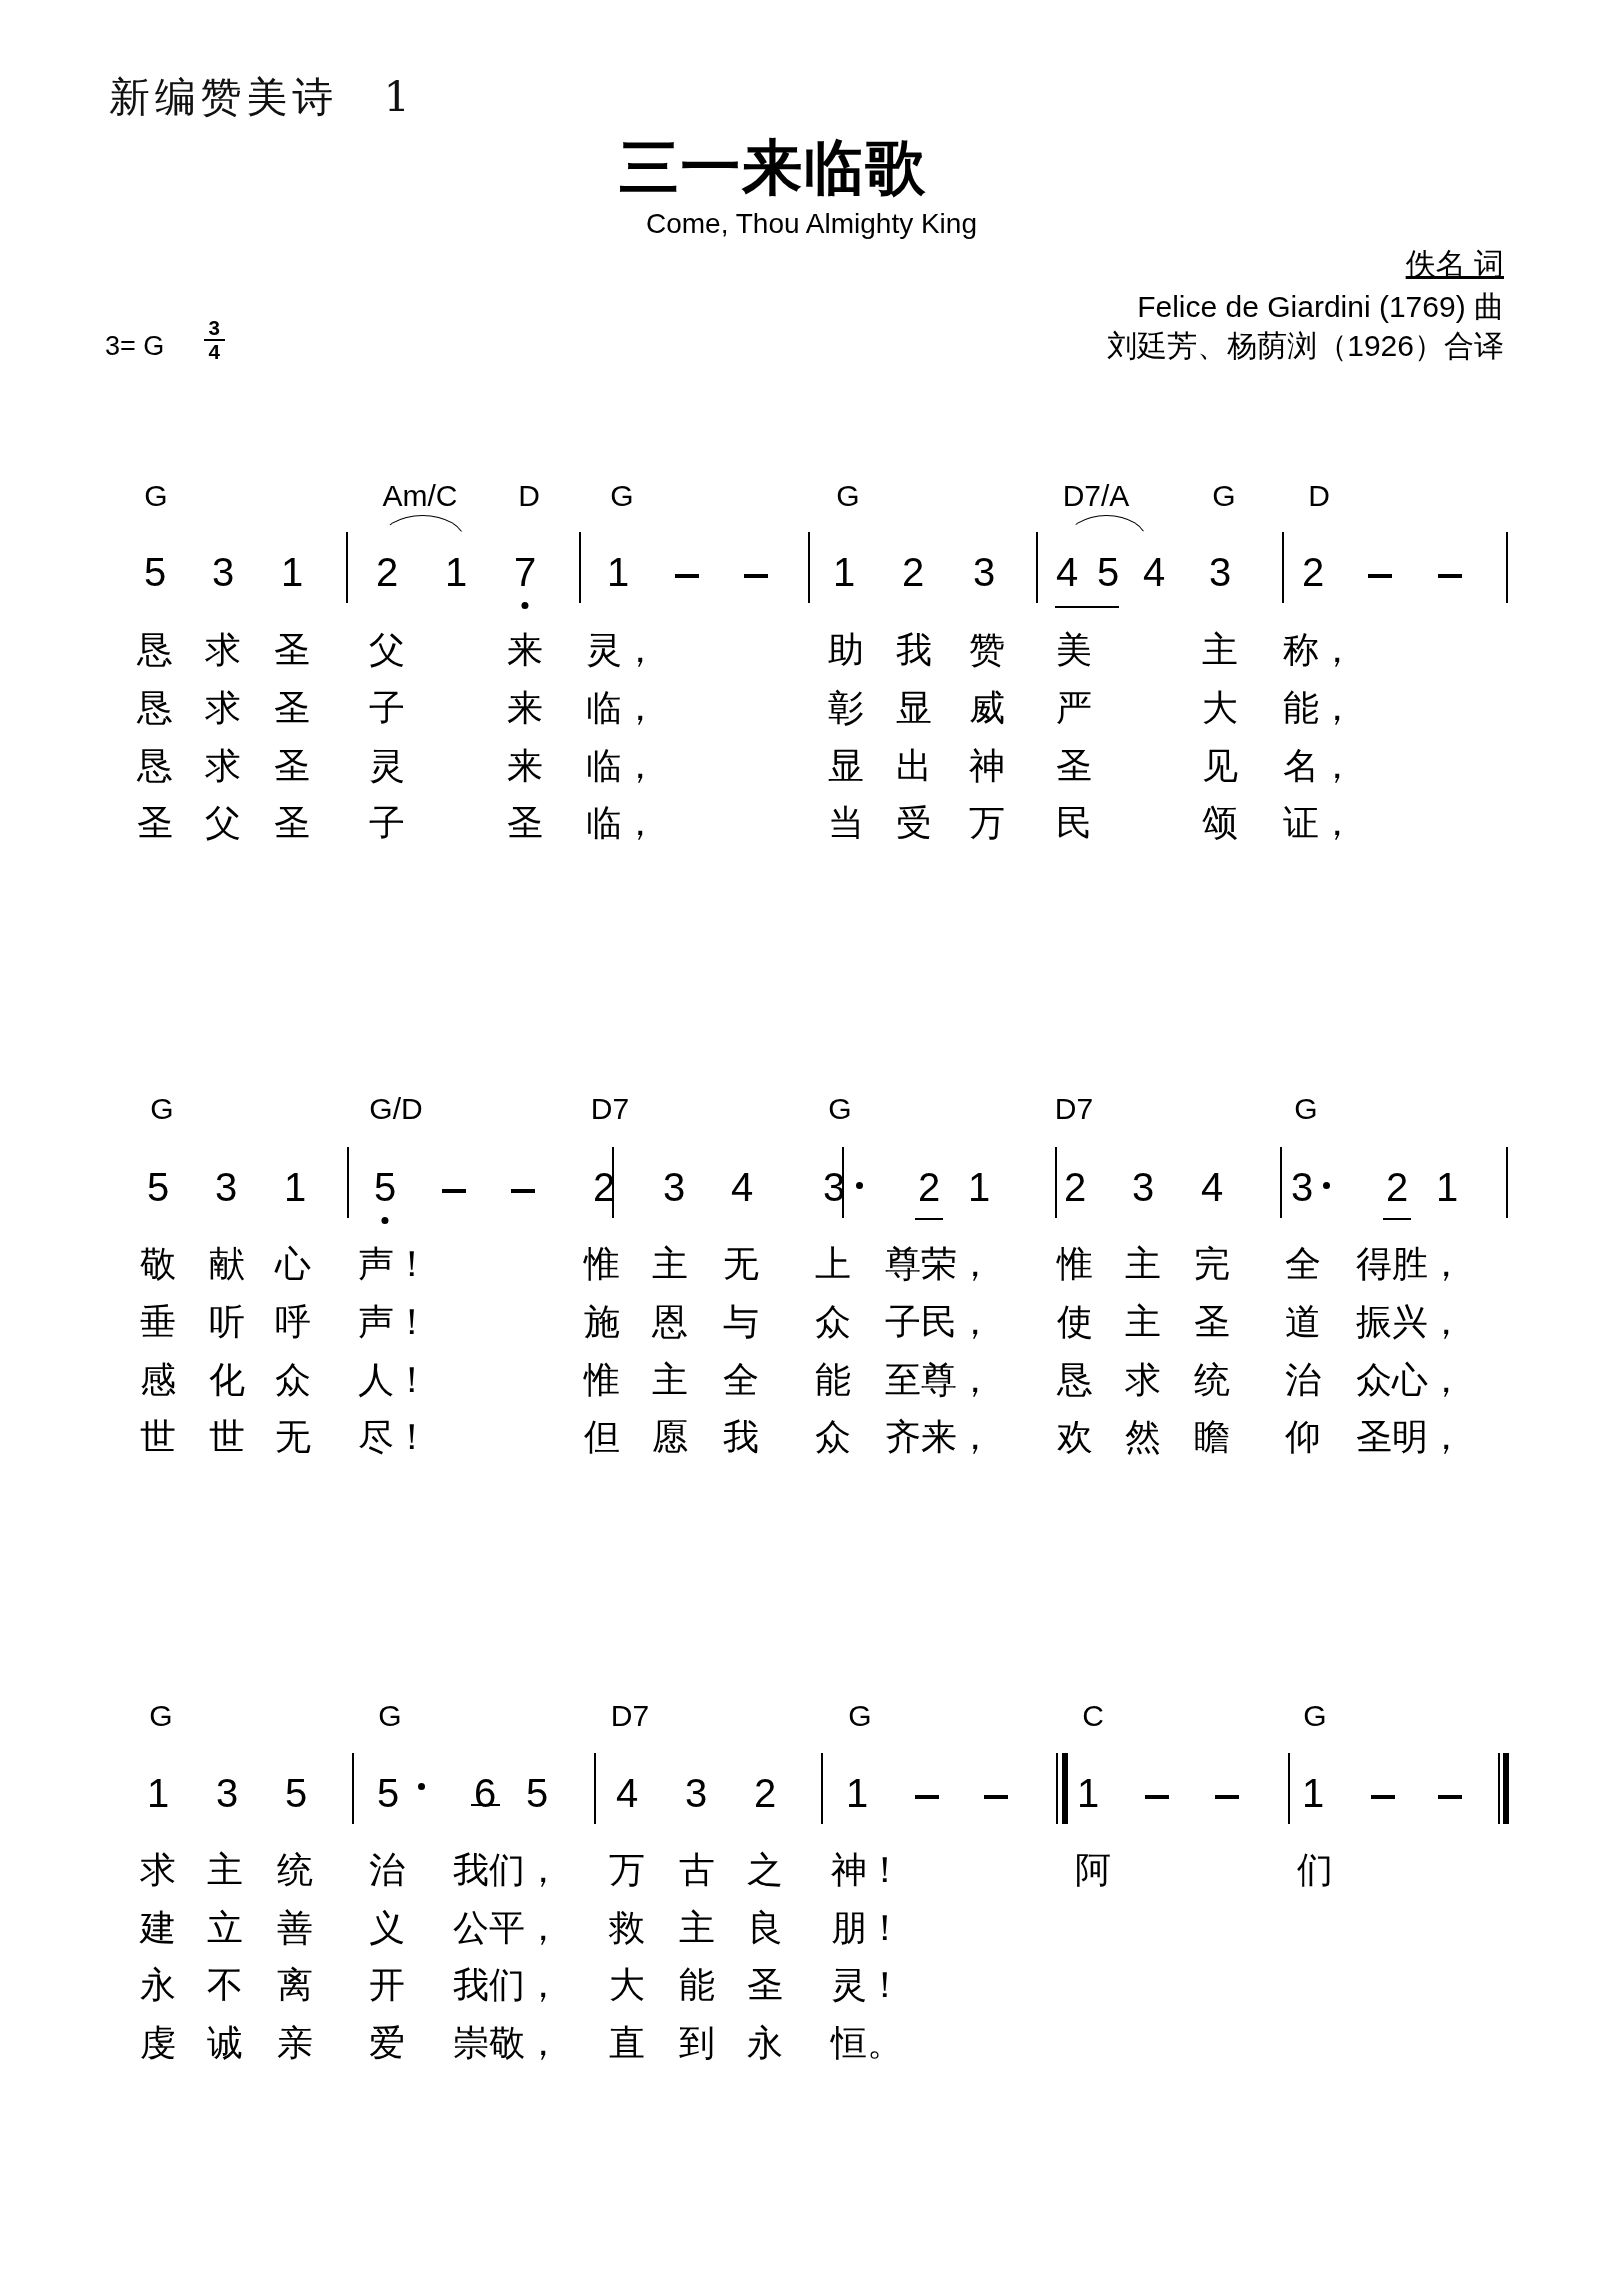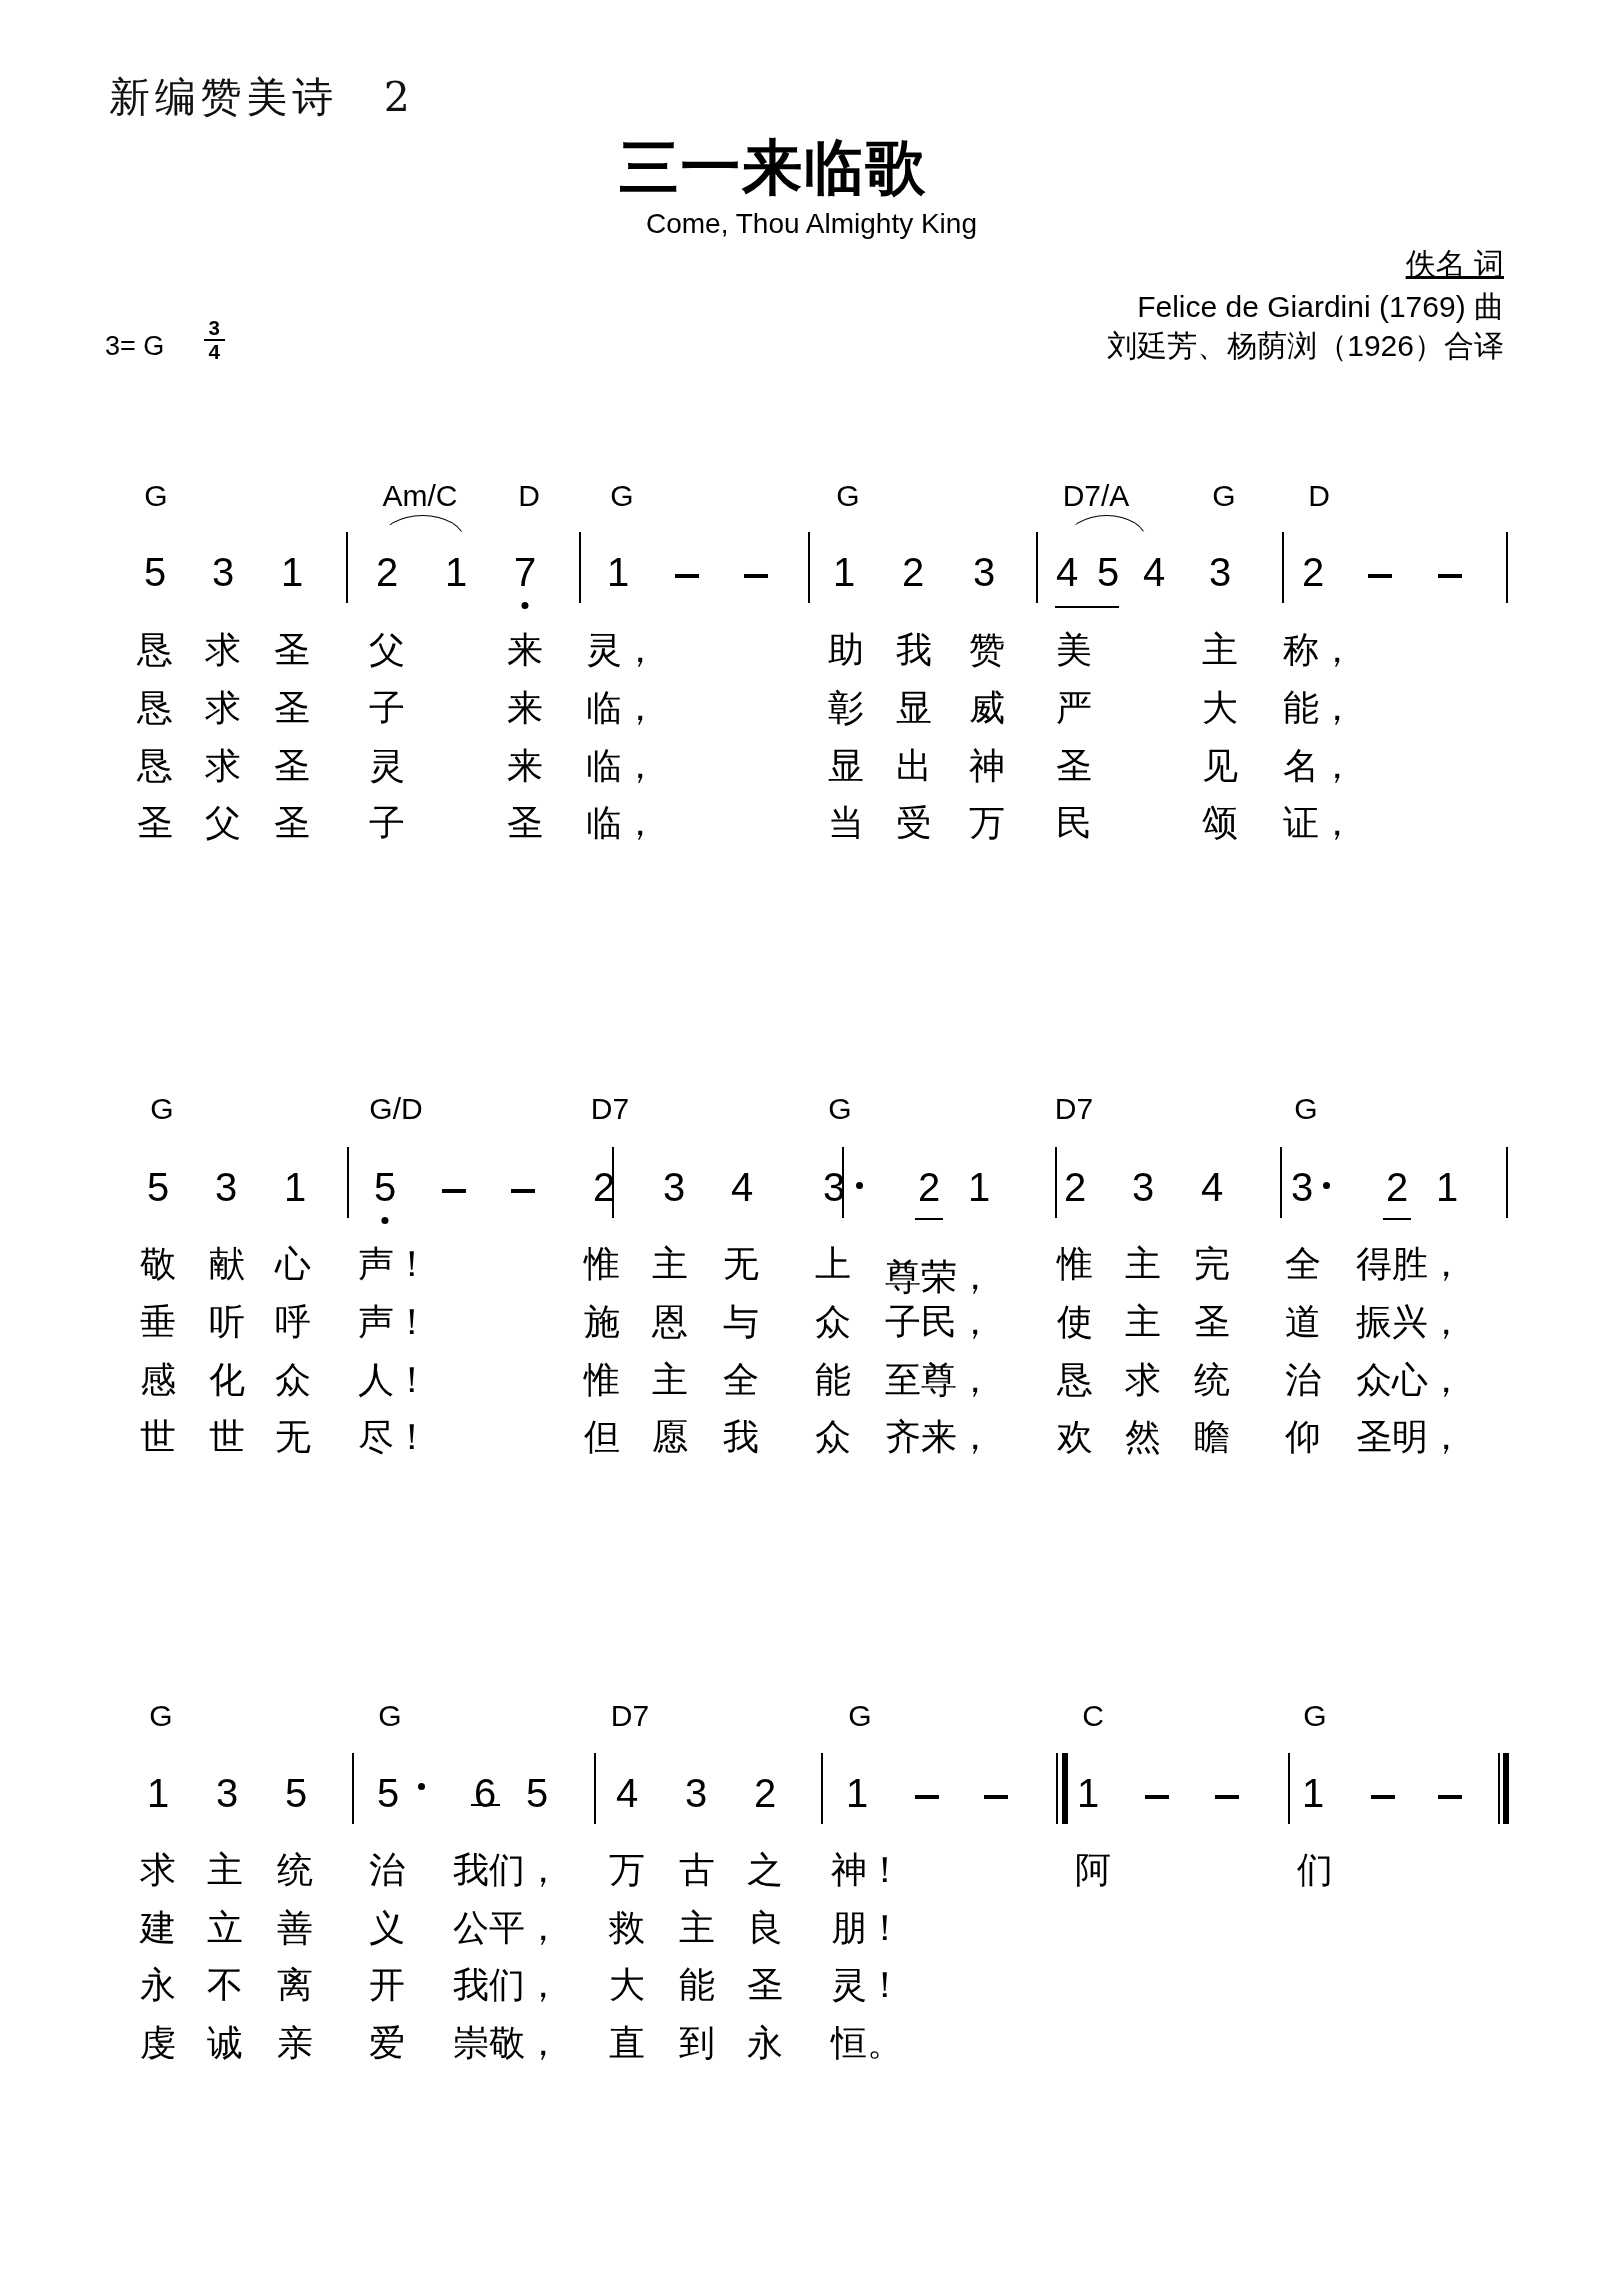--- a/index.html
+++ b/index.html
@@ -26,7 +26,7 @@
 </head>
 <body>
 
-<div class="abs hymnal">新编赞美诗　2</div>
+<div class="abs hymnal">新编赞美诗　1</div>
 <div class="abs title">三一来临歌</div>
 <div class="abs subtitle">Come, Thou Almighty King</div>
 <div class="abs credit" style="top:244px;text-decoration:underline;">佚名 词</div>

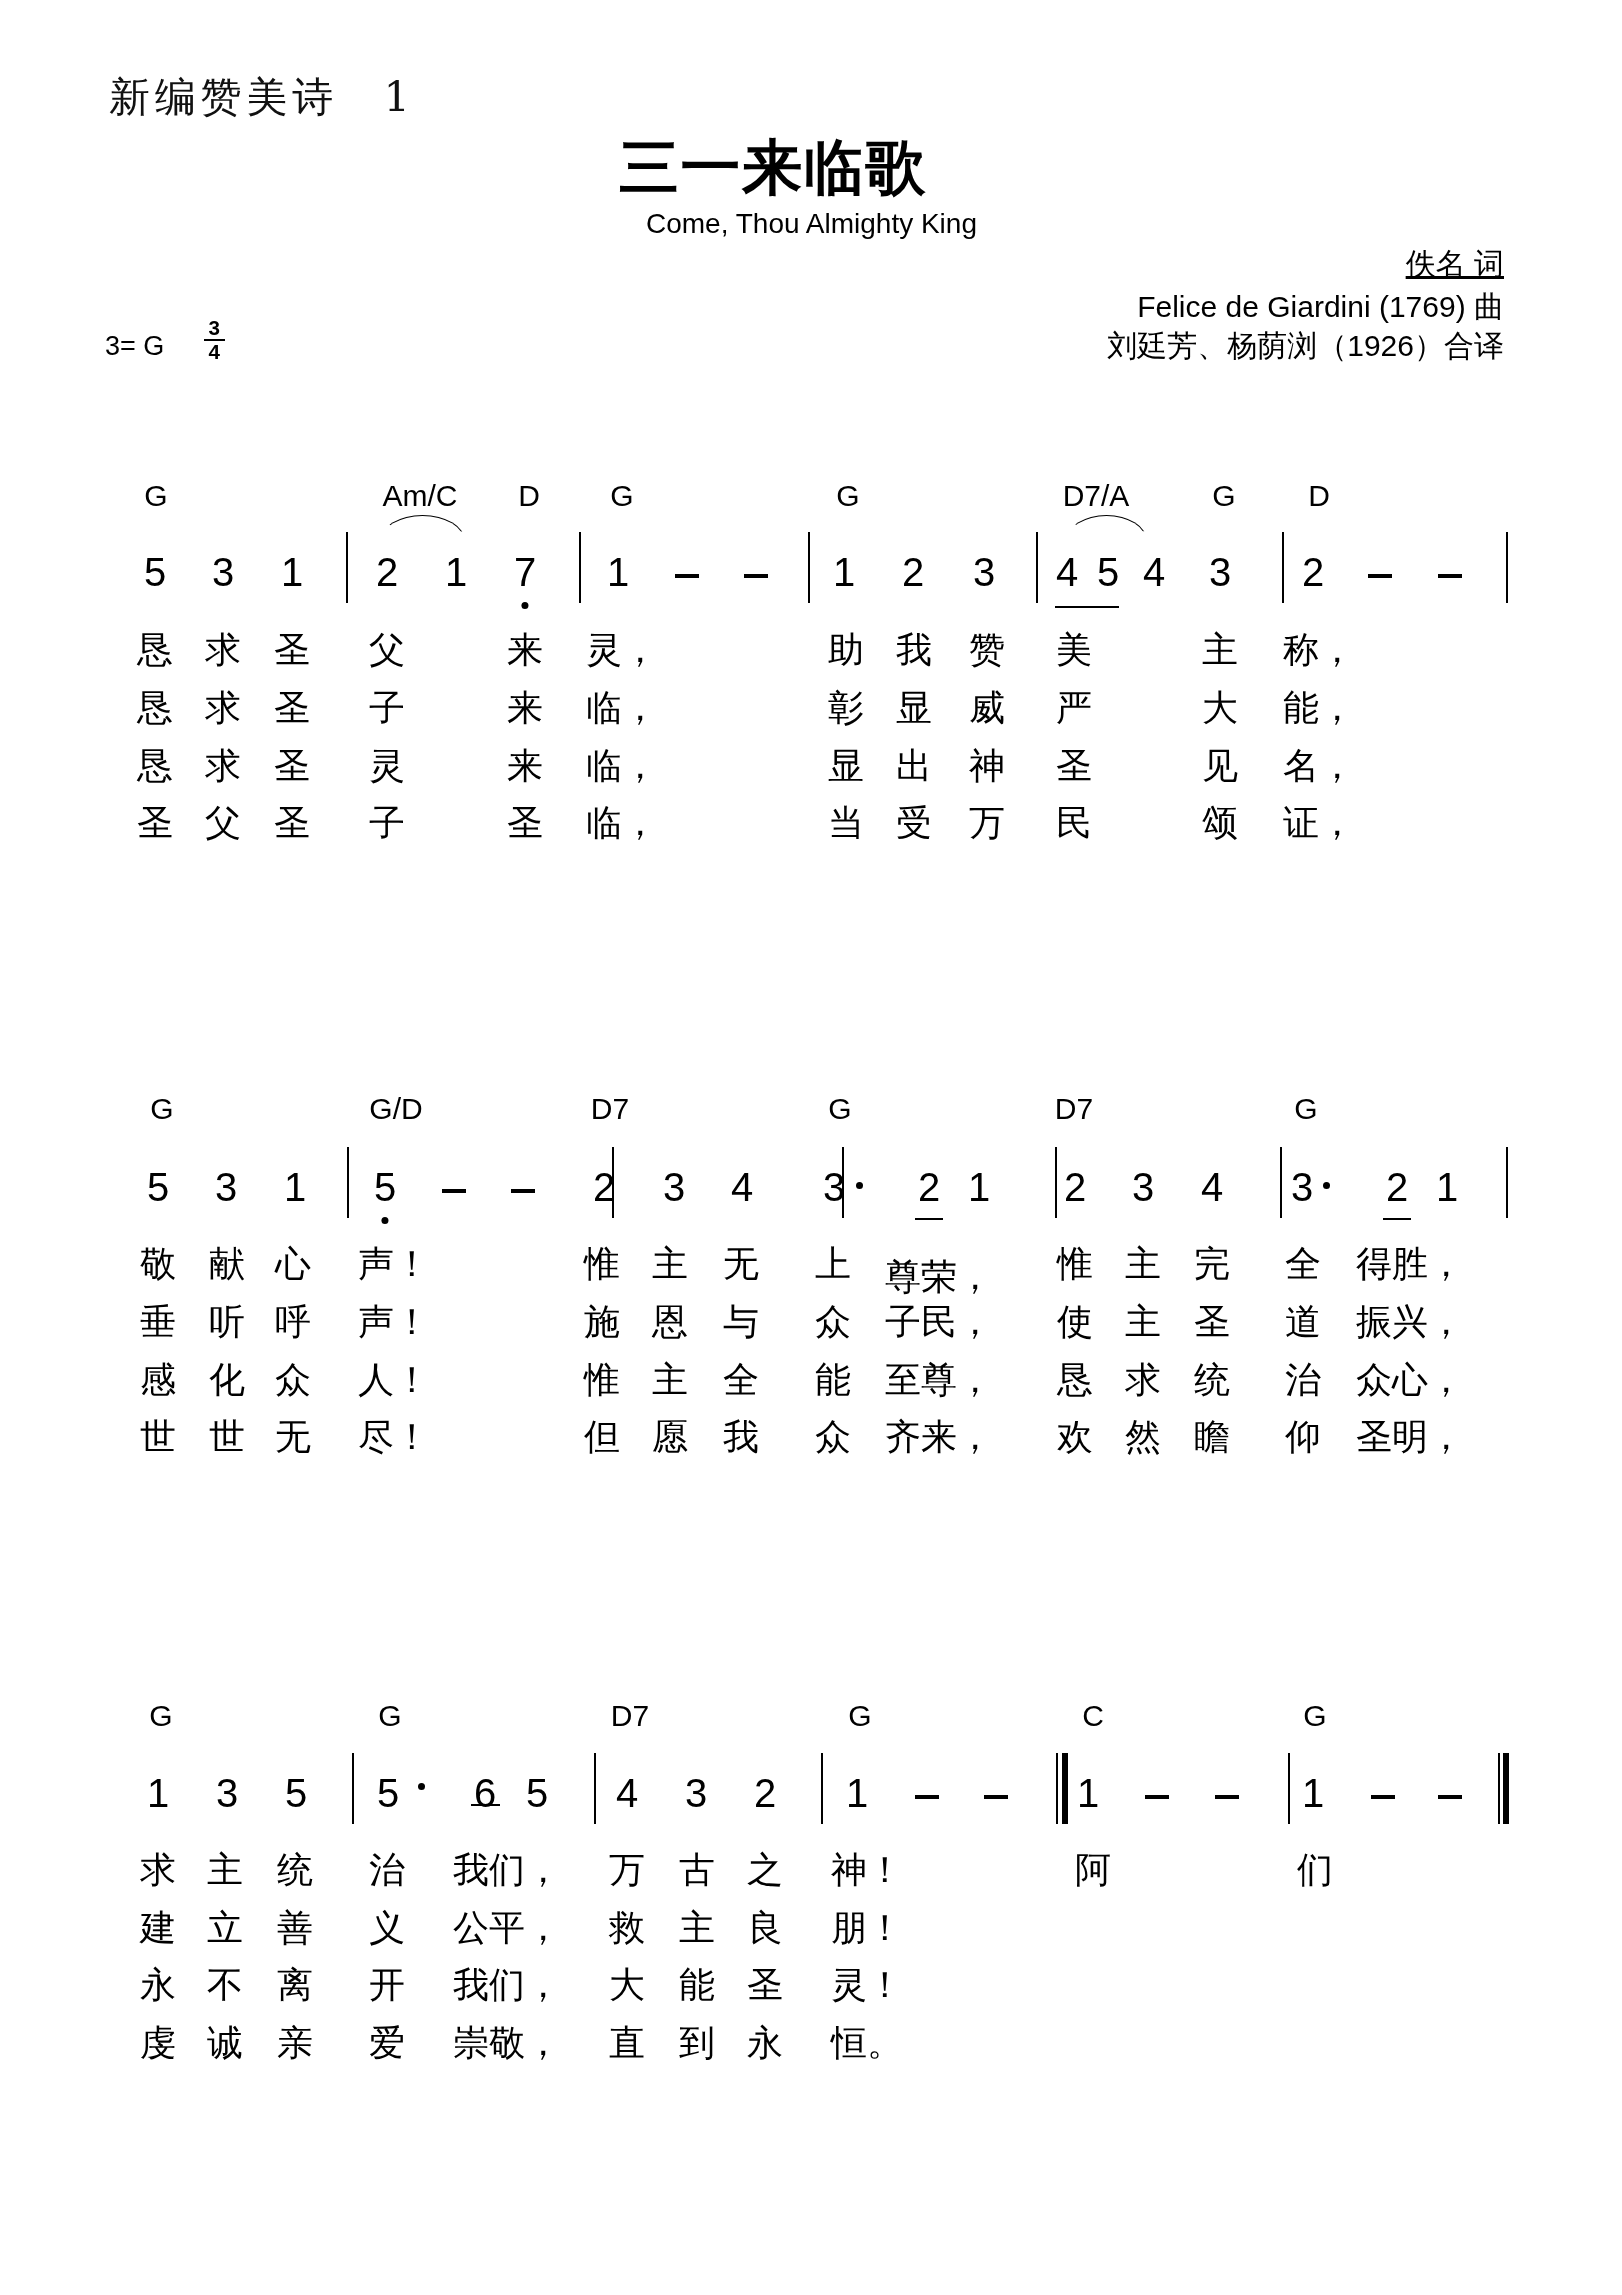--- a/index.html
+++ b/index.html
@@ -171,7 +171,7 @@
       <div class="abs lyric" style="left: 670px; top: 1242px;">主</div>
       <div class="abs lyric" style="left: 741px; top: 1242px;">无</div>
       <div class="abs lyric" style="left: 833px; top: 1242px;">上</div>
-      <div class="abs lyric" style="left: 939px; top: 1242px; margin-top: 13px;">尊荣，</div>
+      <div class="abs lyric" style="left: 939px; top: 1242px;">尊荣，</div>
       <div class="abs lyric" style="left: 1075px; top: 1242px;">惟</div>
       <div class="abs lyric" style="left: 1143px; top: 1242px;">主</div>
       <div class="abs lyric" style="left: 1212px; top: 1242px;">完</div>

